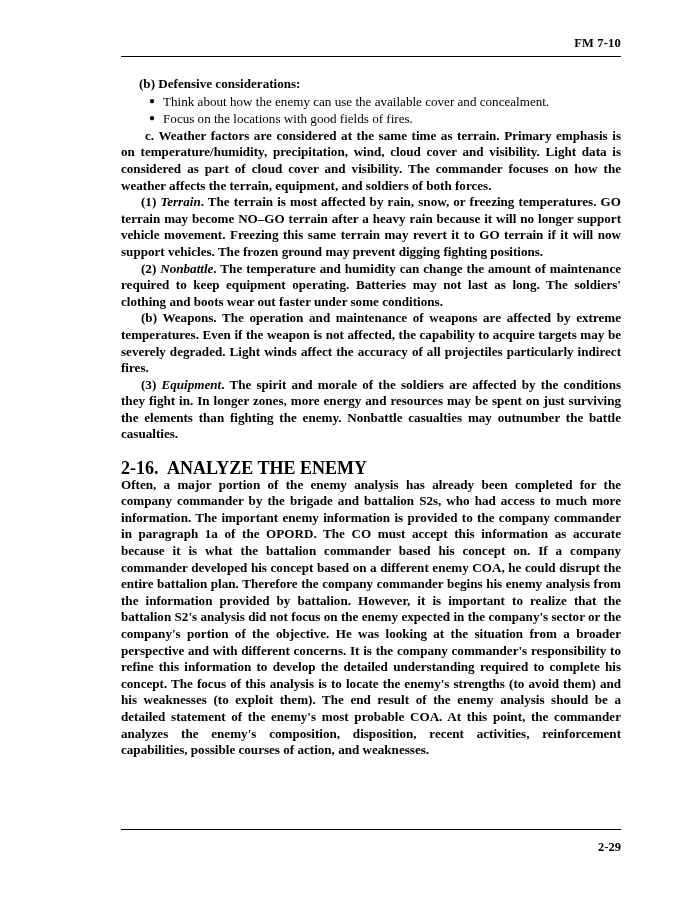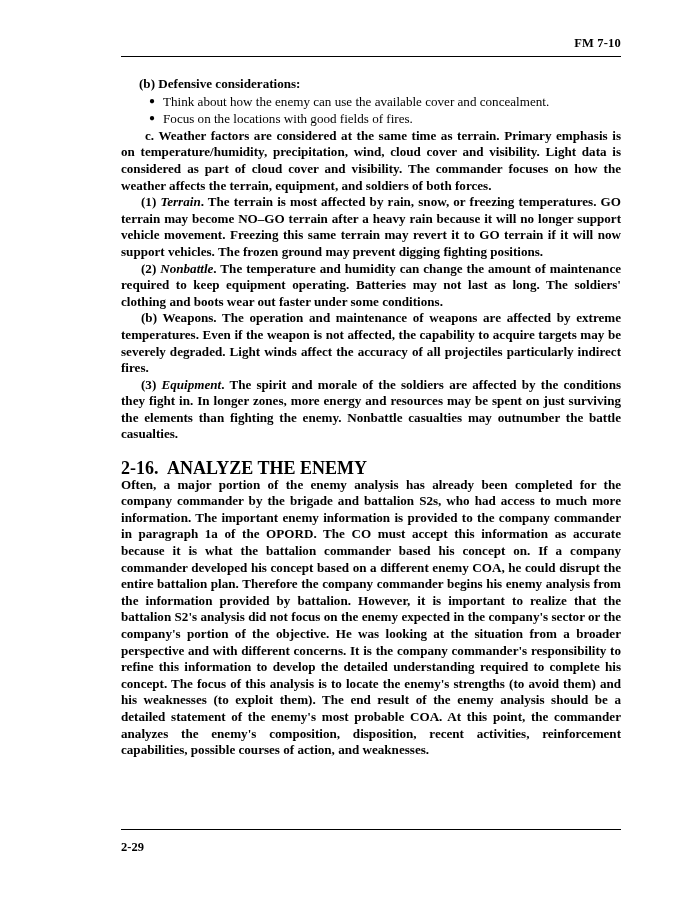--- a/index.html
+++ b/index.html
@@ -51,6 +51,7 @@
     left: 121px;
     top: 840px;
     width: 500px;
+    text-align: right;
     font-weight: bold;
     font-size: 12.5px;
   }

